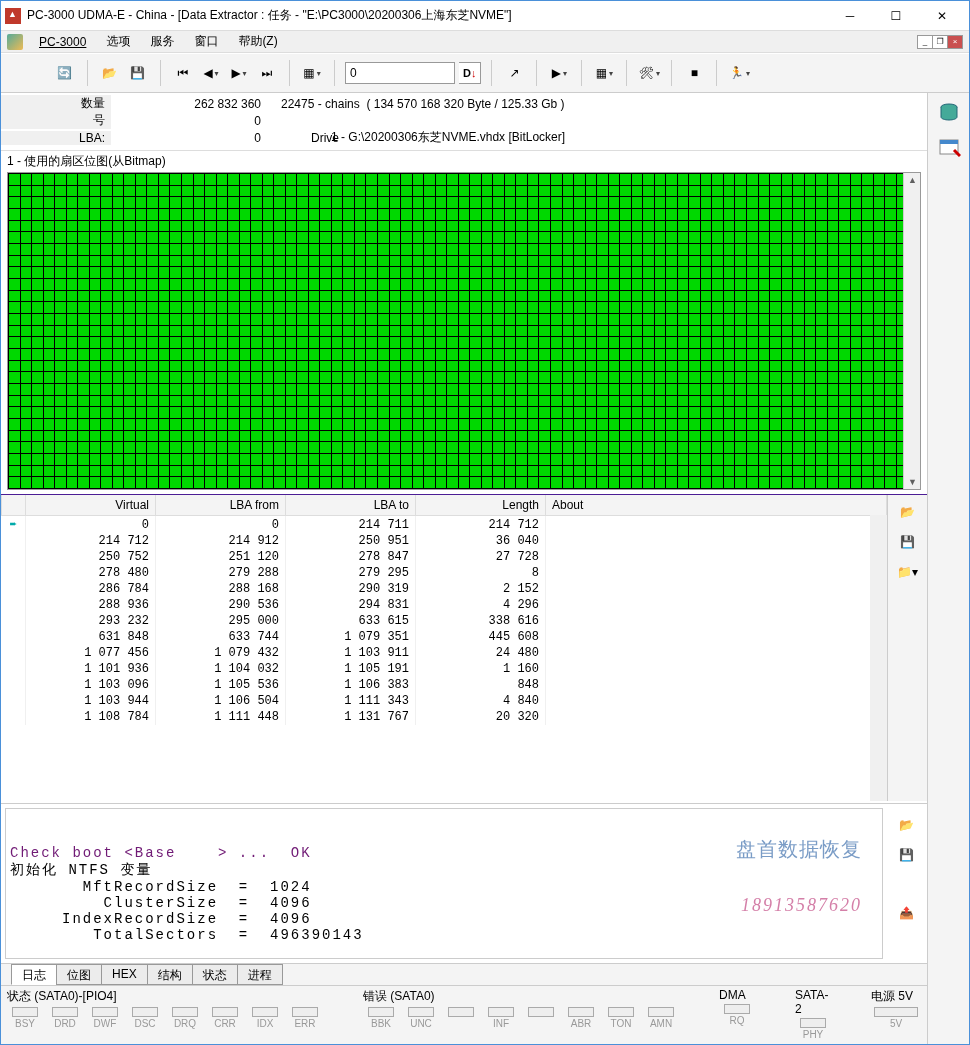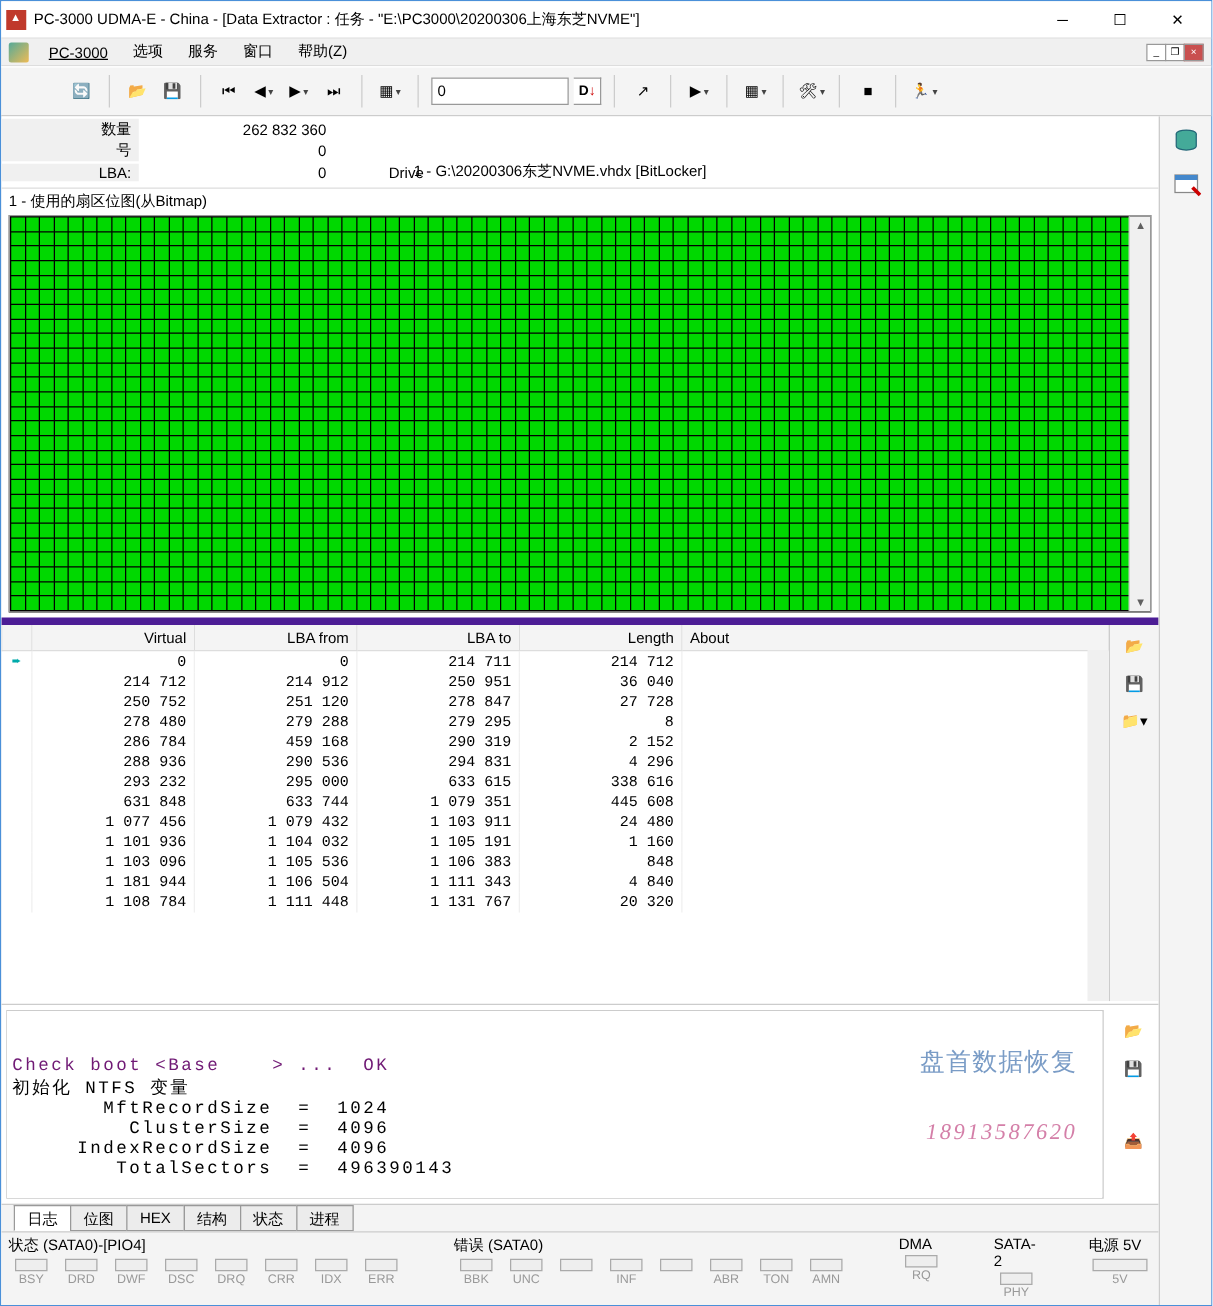--- a/index.html
+++ b/index.html
@@ -137,6 +137,7 @@
         <div class="row">
           <div class="lbl">数量</div>
           <div class="val">262 832 360</div>
+          <div class="extra"><span>22475 - chains</span>&nbsp;&nbsp;<span>( 134 570 168 320 Byte /  125.33 Gb )</span></div>
         </div>
         <div class="row">
           <div class="lbl">号</div>

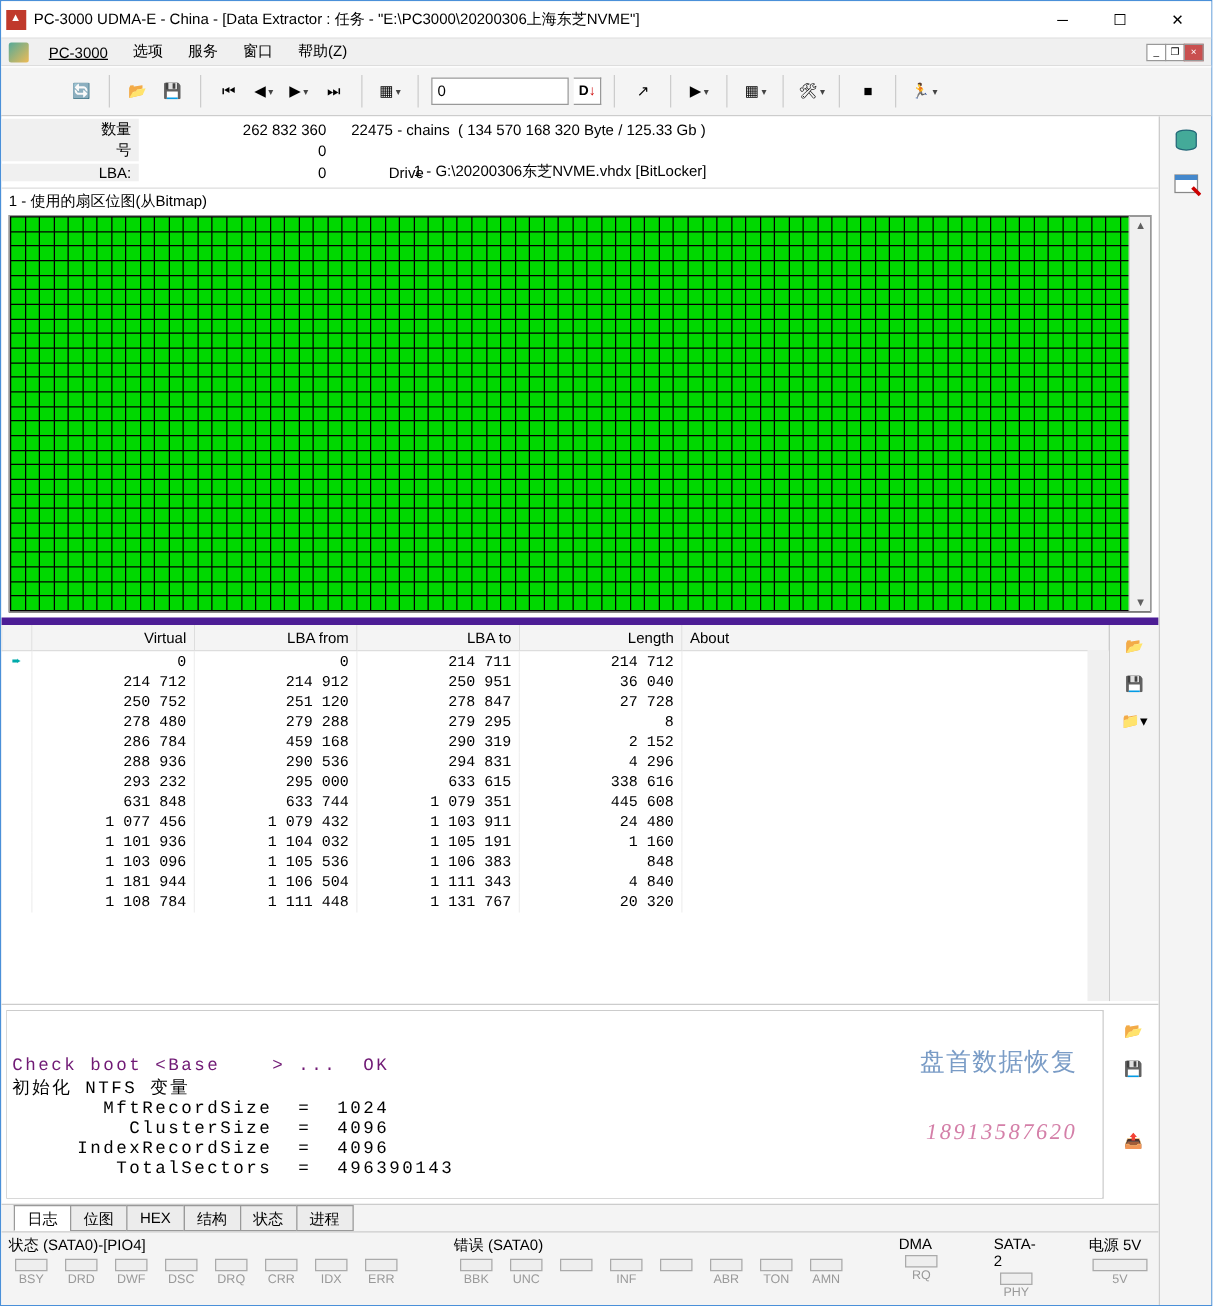--- a/index.html
+++ b/index.html
@@ -41,7 +41,7 @@
 .bitmap .scrollbar { position: absolute; right: 0; top: 0; width: 17px; height: 100%; background: #f0f0f0; border-left: 1px solid #ccc; }
 .bitmap .scrollbar::before { content: "▲"; position: absolute; top: 2px; left: 4px; font-size: 9px; color: #606060; }
 .bitmap .scrollbar::after { content: "▼"; position: absolute; bottom: 2px; left: 4px; font-size: 9px; color: #606060; }
-.tablewrap { flex: 1; display: flex; margin: 4px 0 0 0; overflow: hidden; border-top: 6px solid #4c1d95; }
+.tablewrap { flex: 1; display: flex; margin: 4px 0 0 0; overflow: hidden; border-top: 1px solid #4c1d95; }
 .tablewrap .sideicons { width: 40px; border-left: 1px solid #ccc; background: #f4f4f4; display: flex; flex-direction: column; align-items: center; padding-top: 6px; gap: 8px; }
 .tablewrap .tcontainer { flex: 1; overflow: hidden; position: relative; }
 table.data { width: 100%; border-collapse: collapse; font-family: "Courier New", monospace; font-size: 12px; }

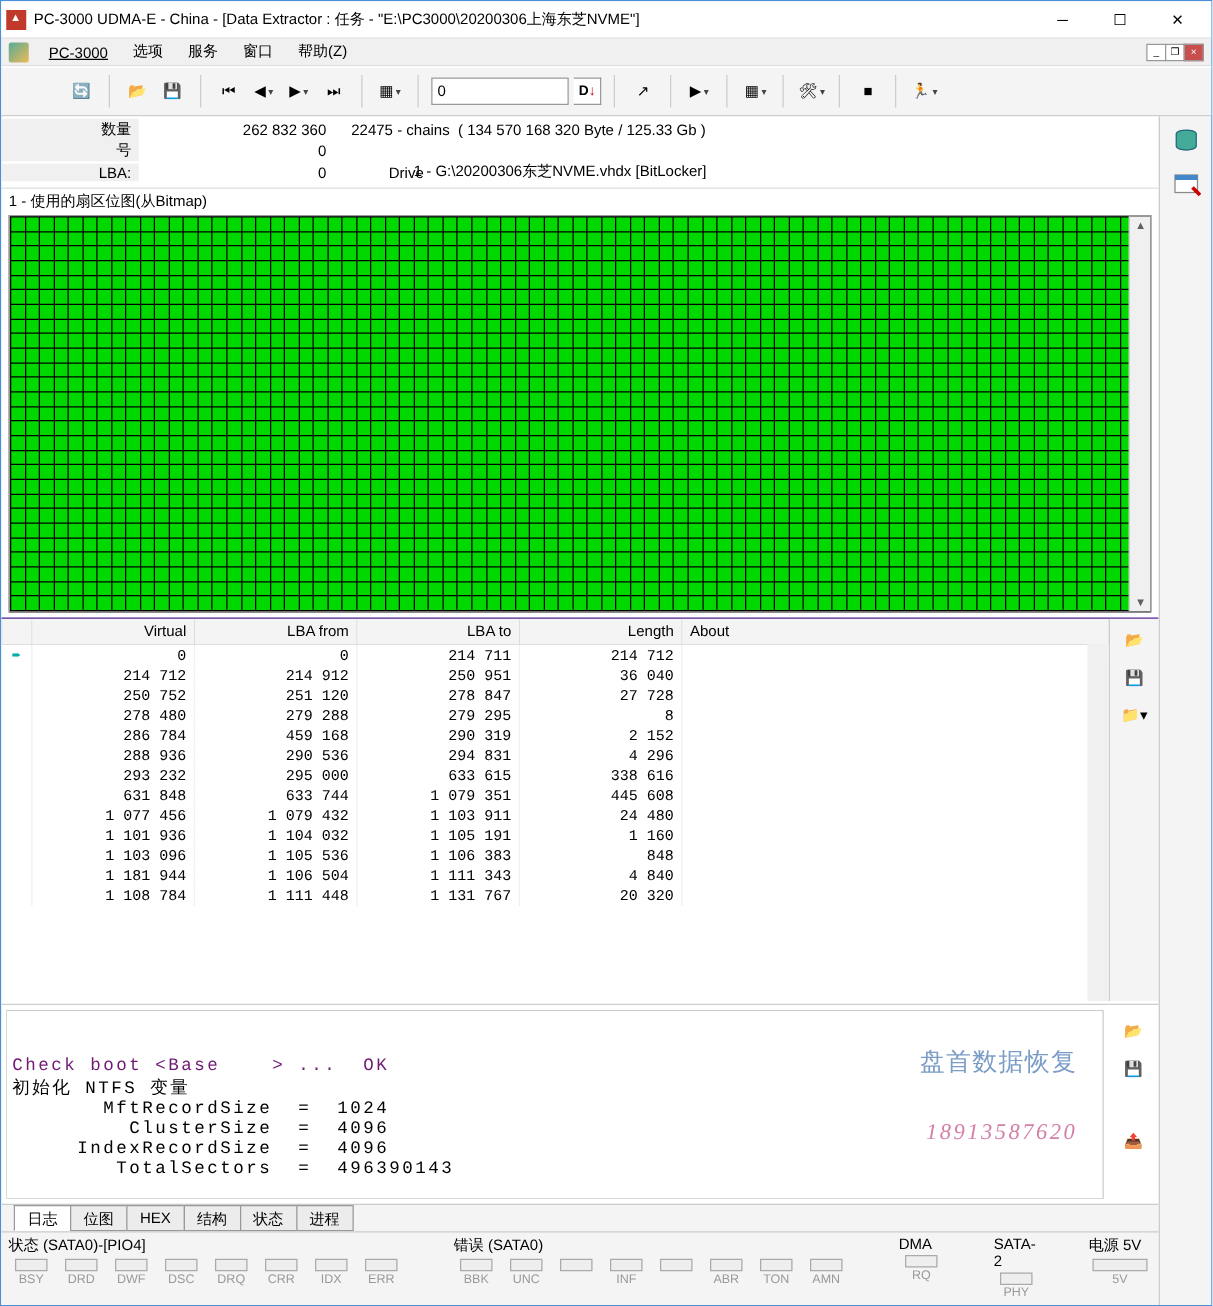--- a/index.html
+++ b/index.html
@@ -2338,7 +2338,7 @@
                 <tr>
                   <td class="arrow"></td>
                   <td>286 784</td>
-                  <td>459 168</td>
+                  <td>288 168</td>
                   <td>290 319</td>
                   <td>2 152</td>
                   <td style="text-align: left;"></td>

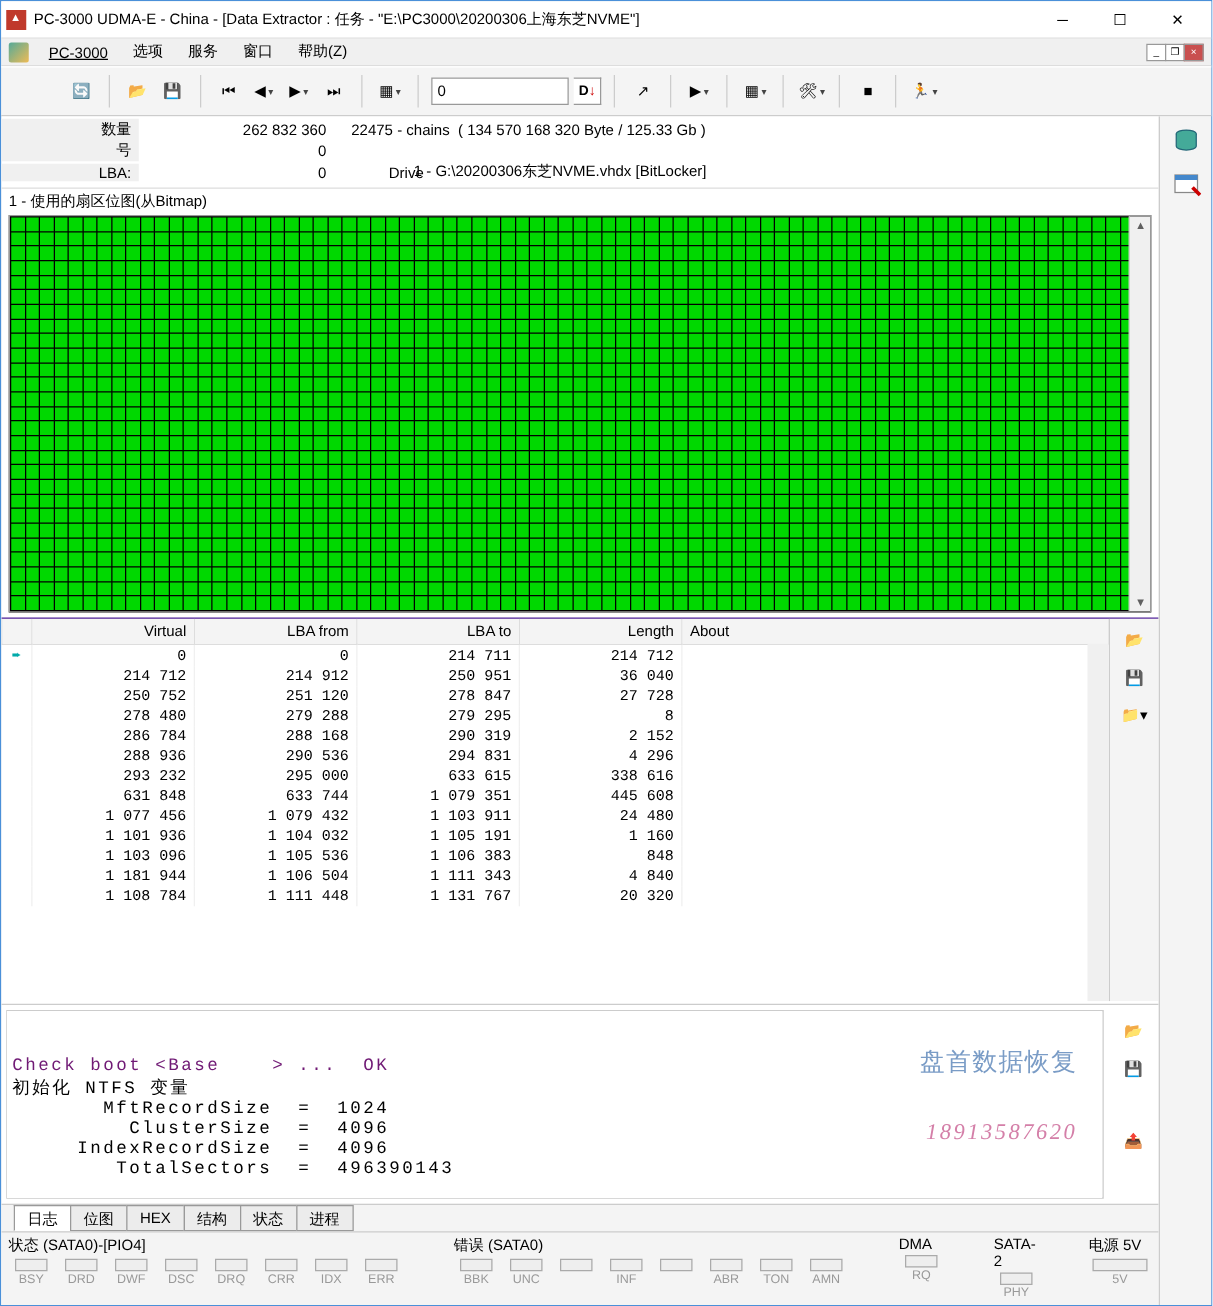--- a/index.html
+++ b/index.html
@@ -2393,7 +2393,7 @@
                 </tr>
                 <tr>
                   <td class="arrow"></td>
-                  <td>1 181 944</td>
+                  <td>1 103 944</td>
                   <td>1 106 504</td>
                   <td>1 111 343</td>
                   <td>4 840</td>

